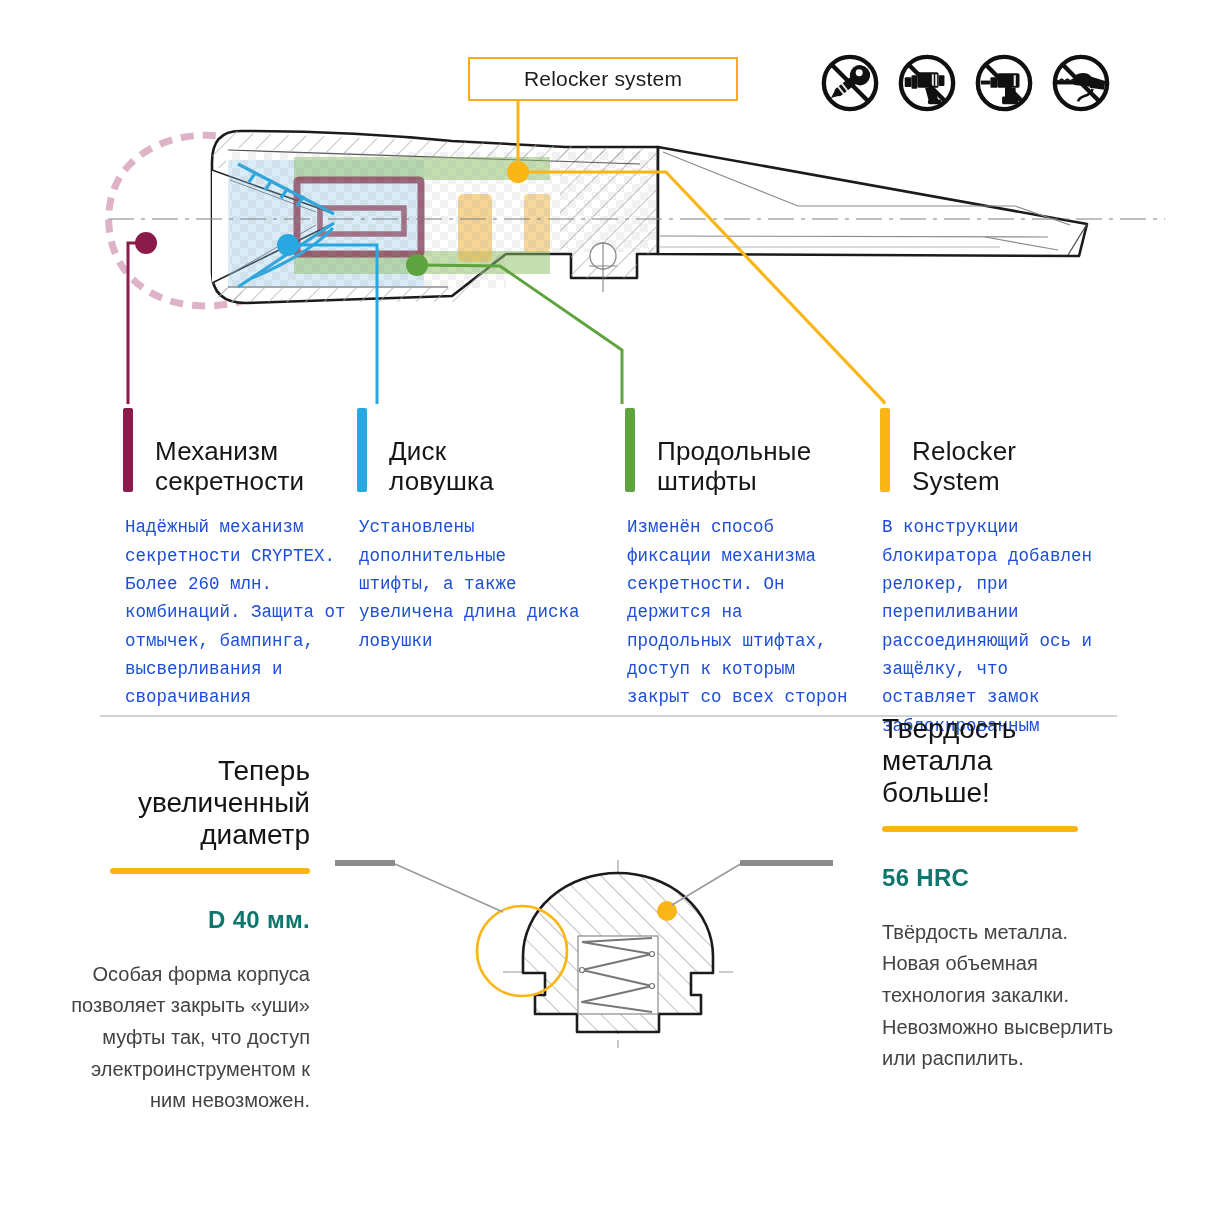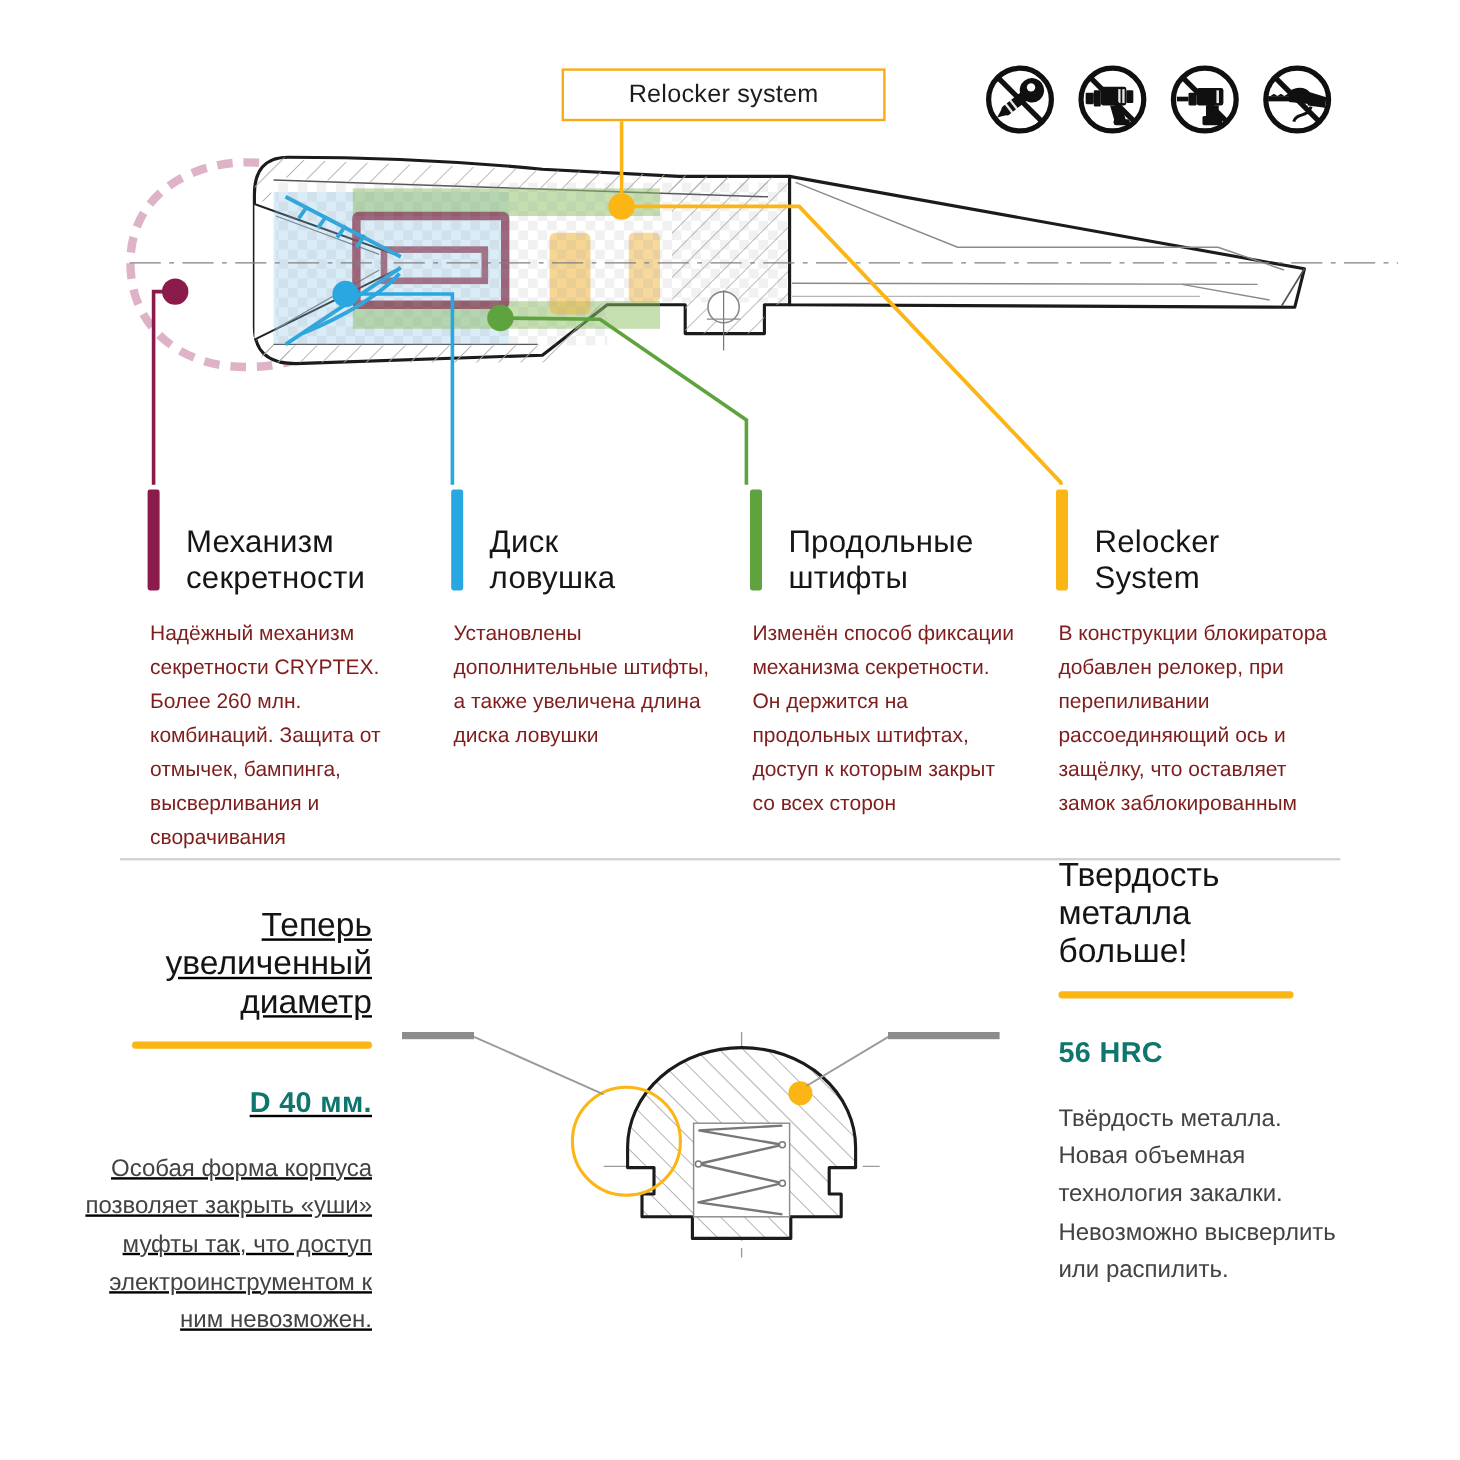--- a/index.html
+++ b/index.html
@@ -192,7 +192,7 @@
     <p>Надёжный механизм секретности CRYPTEX. Более 260 млн. комбинаций. Защита от отмычек, бампинга, высверливания и сворачивания</p>
   </div>
 
-  <div class="feature" style="left:376px">
+  <div class="feature" style="left:357px">
     <div class="head">
       <div class="bar" style="background: rgb(41, 167, 224);"></div>
       <h3>Диск

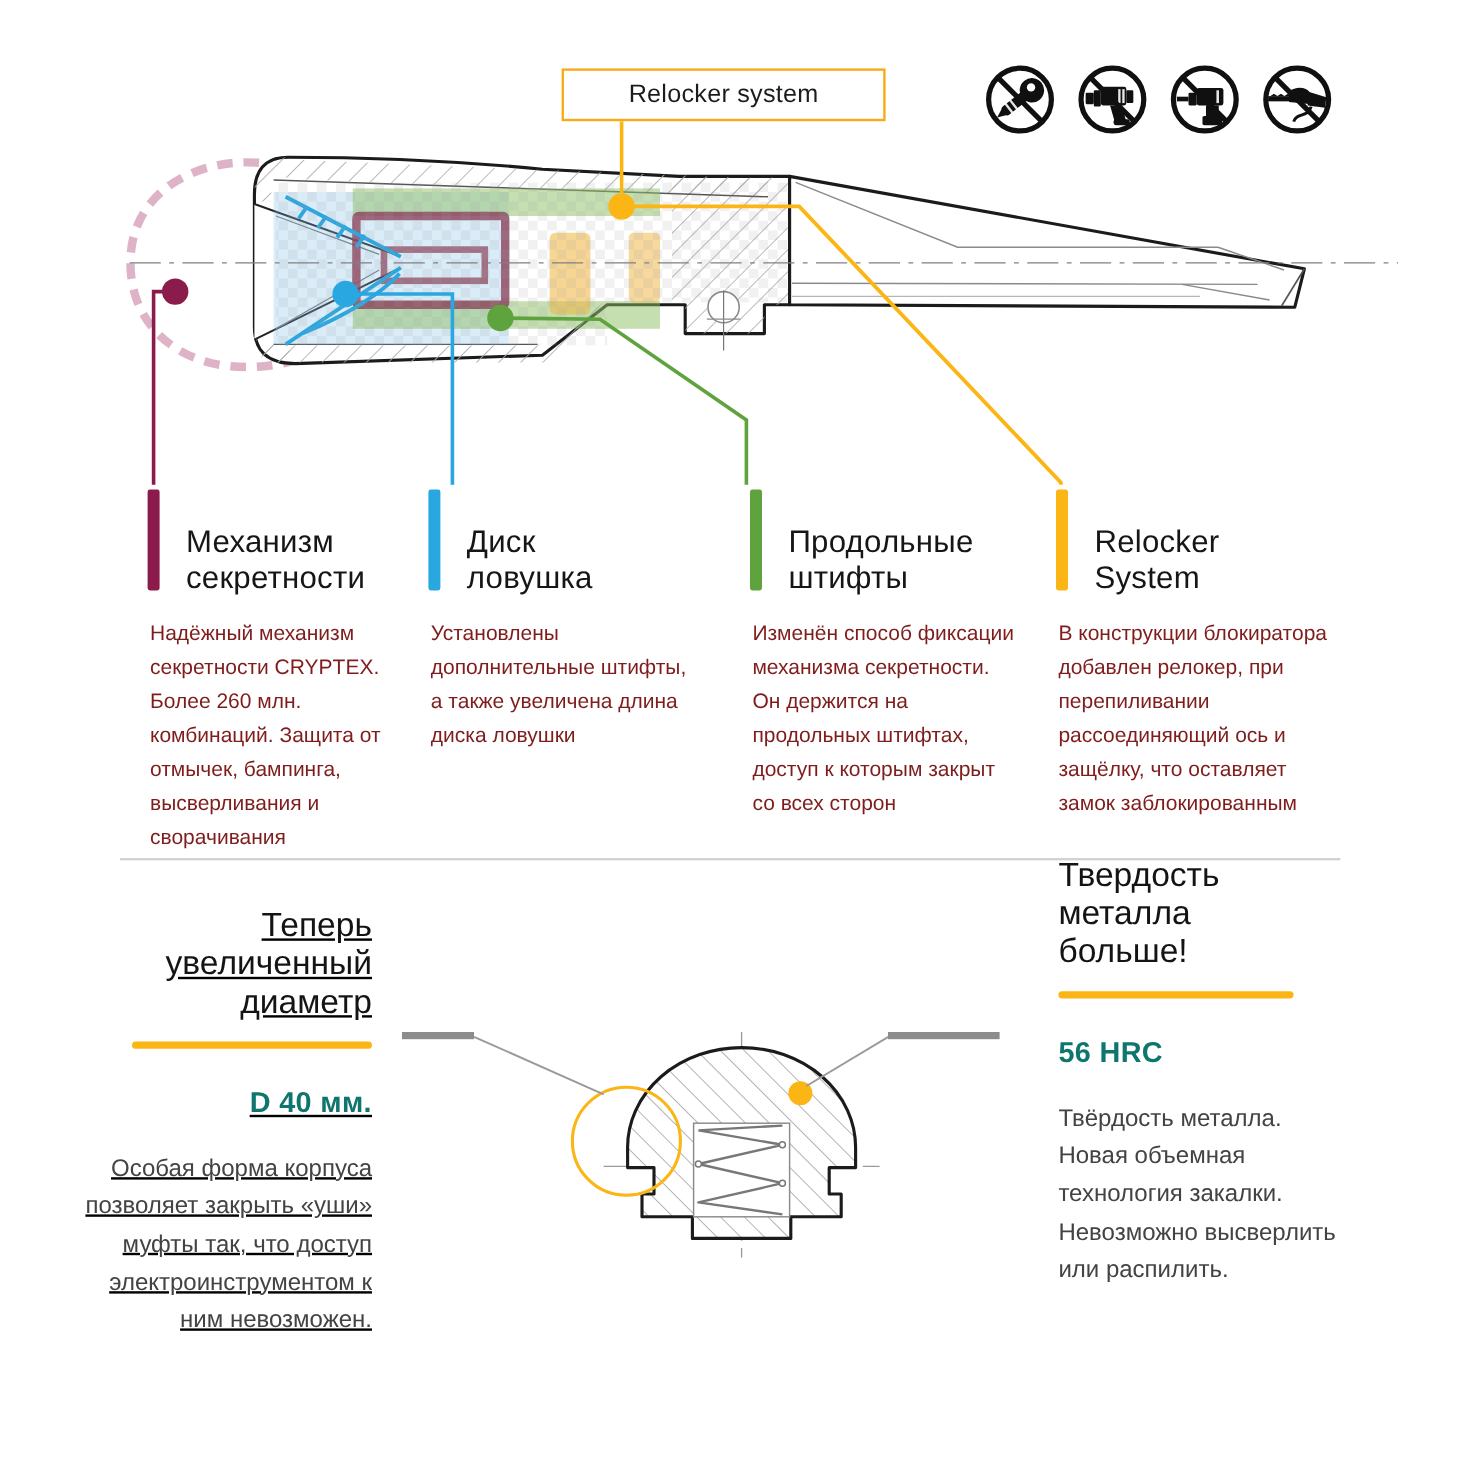--- a/index.html
+++ b/index.html
@@ -25,7 +25,7 @@
   .feature .bar { width:10px; height:84px; border-radius:2px; margin-top:4px; flex:none; }
   .feature h3 { margin:32px 0 0 22px; font-size:26px; font-weight:400; line-height:1.16;
     color:#161616; white-space:pre-line; letter-spacing:.2px; }
-  .feature p { margin:17px 0 0 2px; width:225px; font-size:17.5px; line-height:1.62; color:#7f1d1d; }
+  .feature p { margin:17px 0 0 2px; width:225px; font-size:17.5px; line-height:1.62; color:#1d4ed8;font-family:Liberation Mono, monospace; }
 
   .divider { position:absolute; left:100px; top:715px; width:1017px; height:2px; background:#d2d2d2; }
 

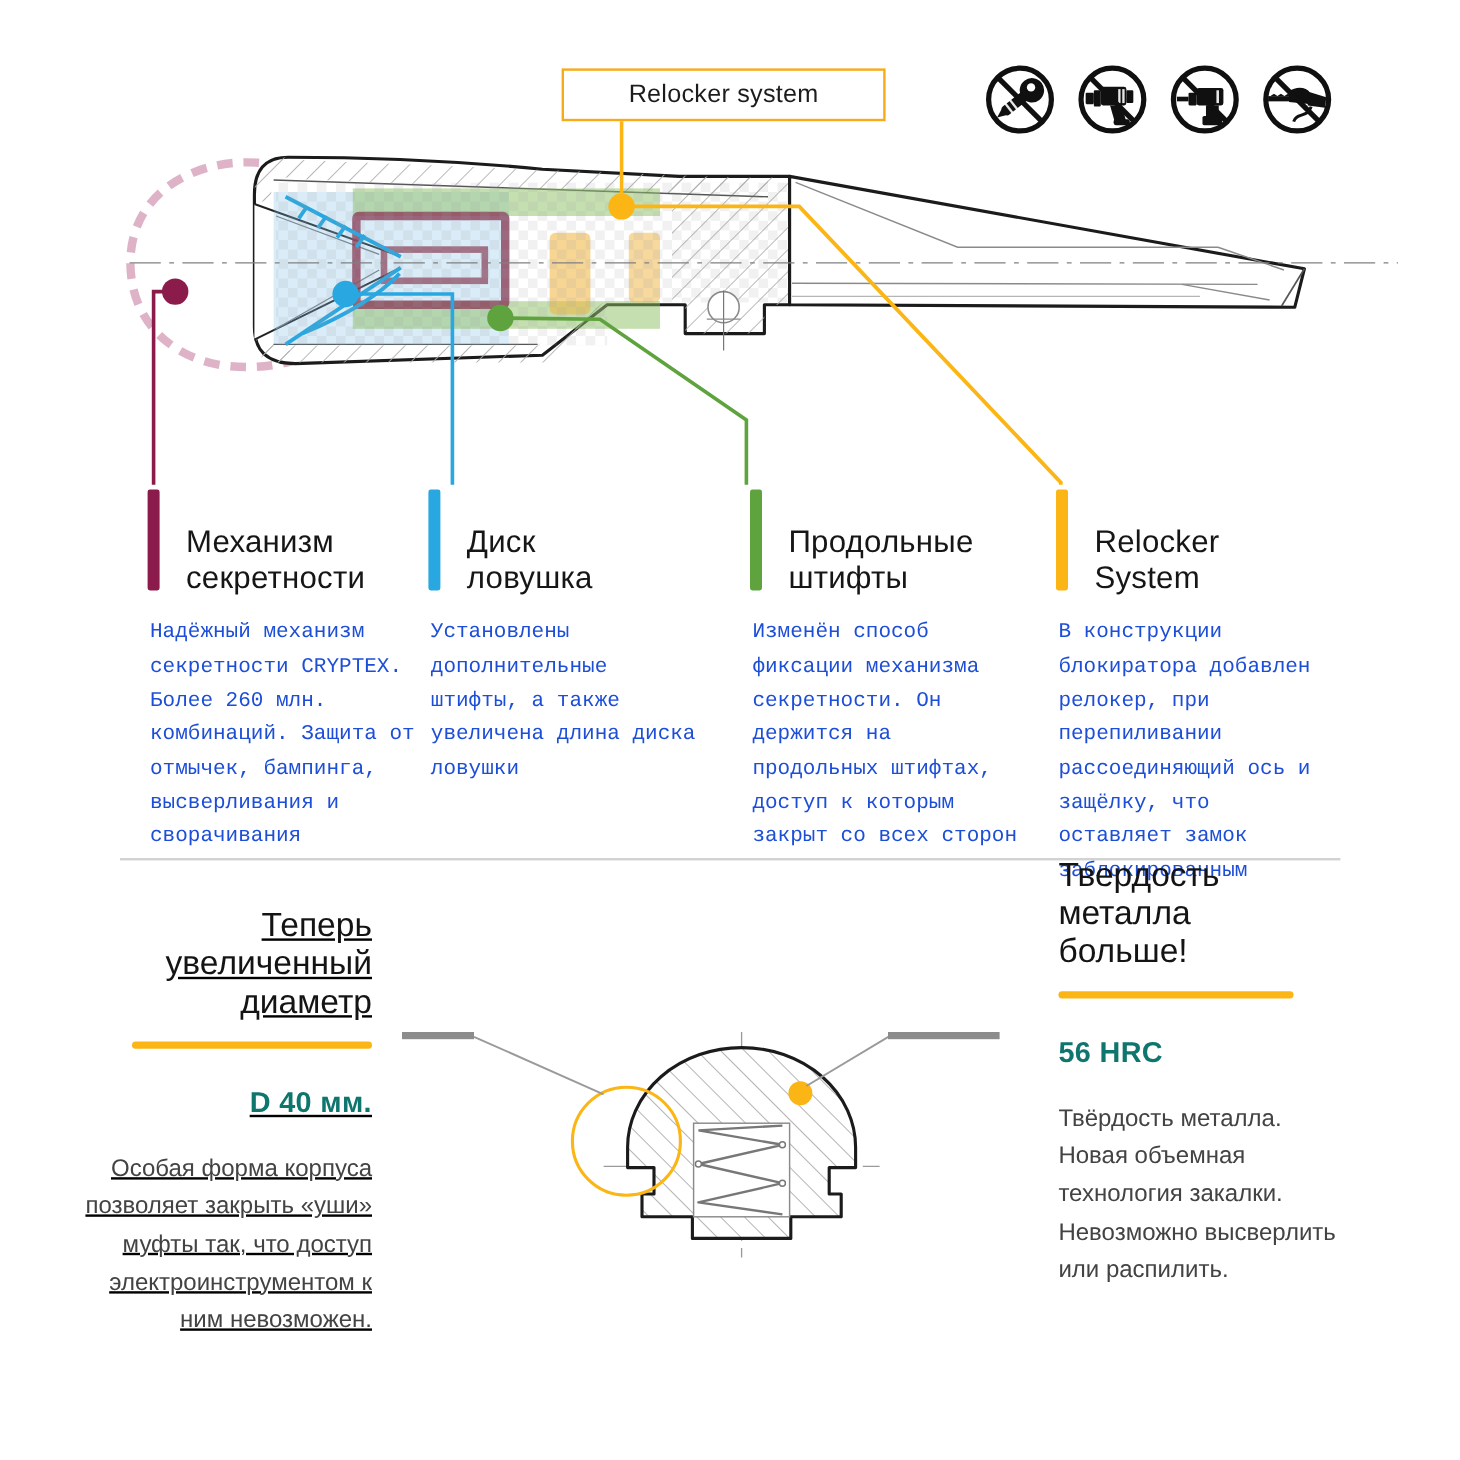--- a/index.html
+++ b/index.html
@@ -35,7 +35,7 @@
   .bblock .value { font-size:24px; font-weight:700; color:#0f766e; margin-top:32px; letter-spacing:.3px; }
   .bblock p { font-size:20px; line-height:1.58; color:#434343; margin:25px 0 0 0; }
 
-  .bl { position:absolute; left:60px; top:755px; width:250px; text-align:right;text-decoration:underline; }
+  .bl { position:absolute; left:60px; top:755px; width:250px; text-align:right; }
   .bl .rule { width:200px; margin-left:auto; }
   .br { position:absolute; left:882px; top:713px; width:240px; text-align:left; }
   .br .rule { width:196px; }

